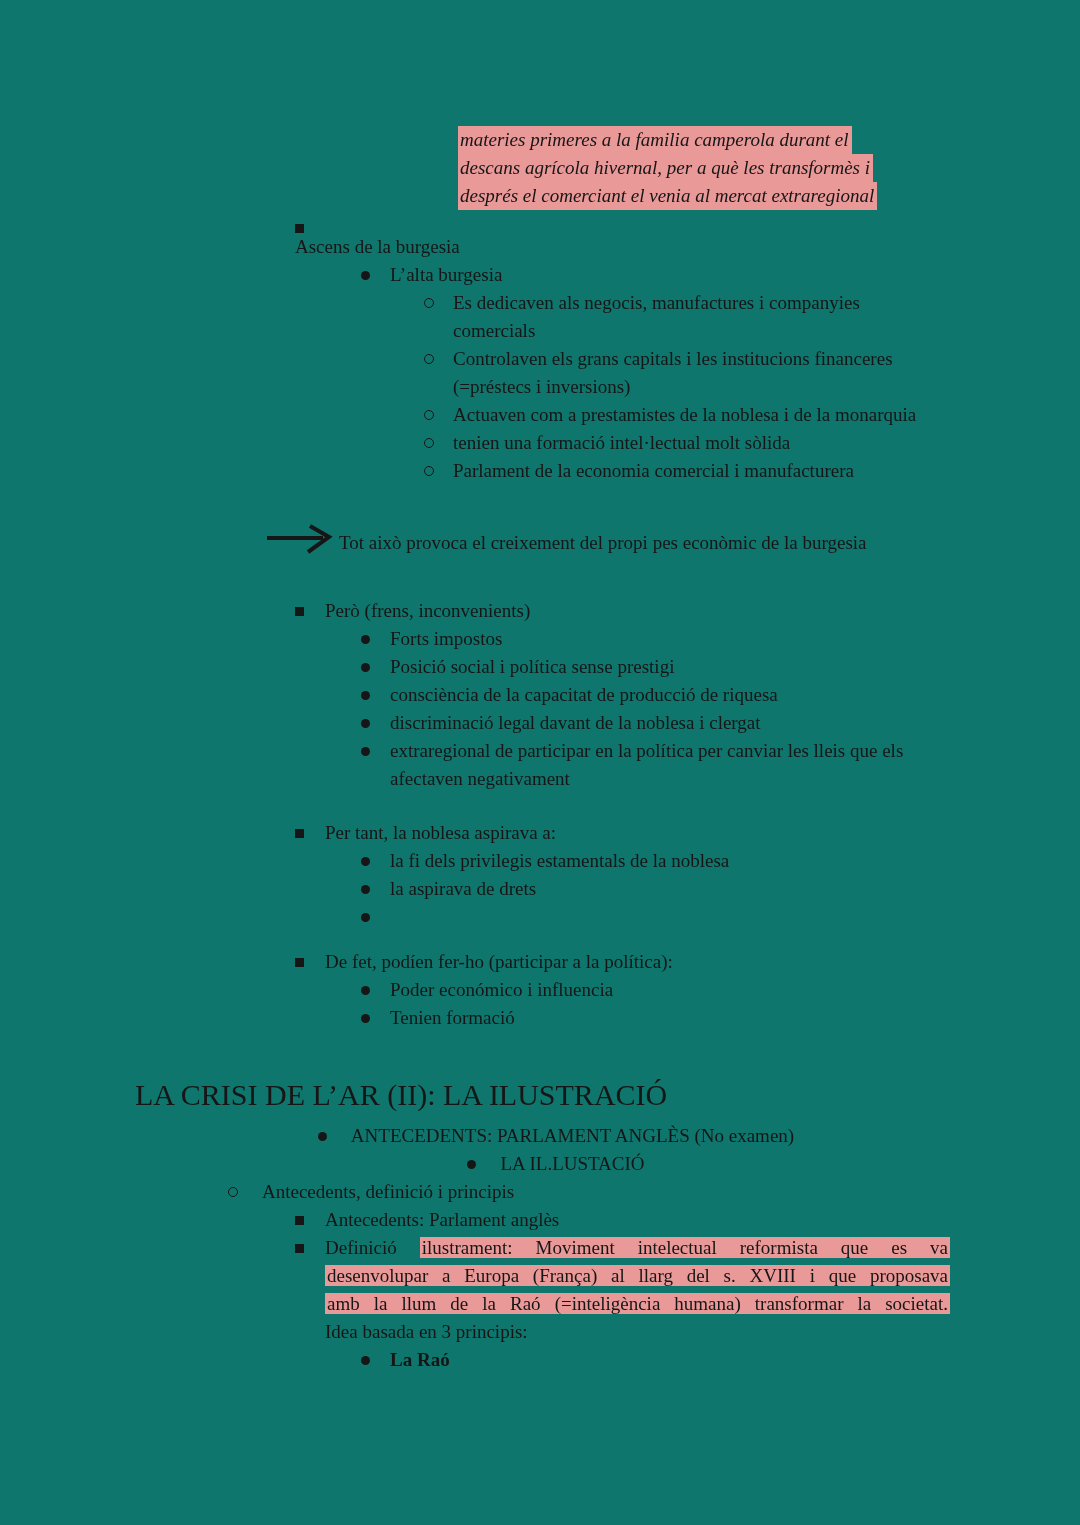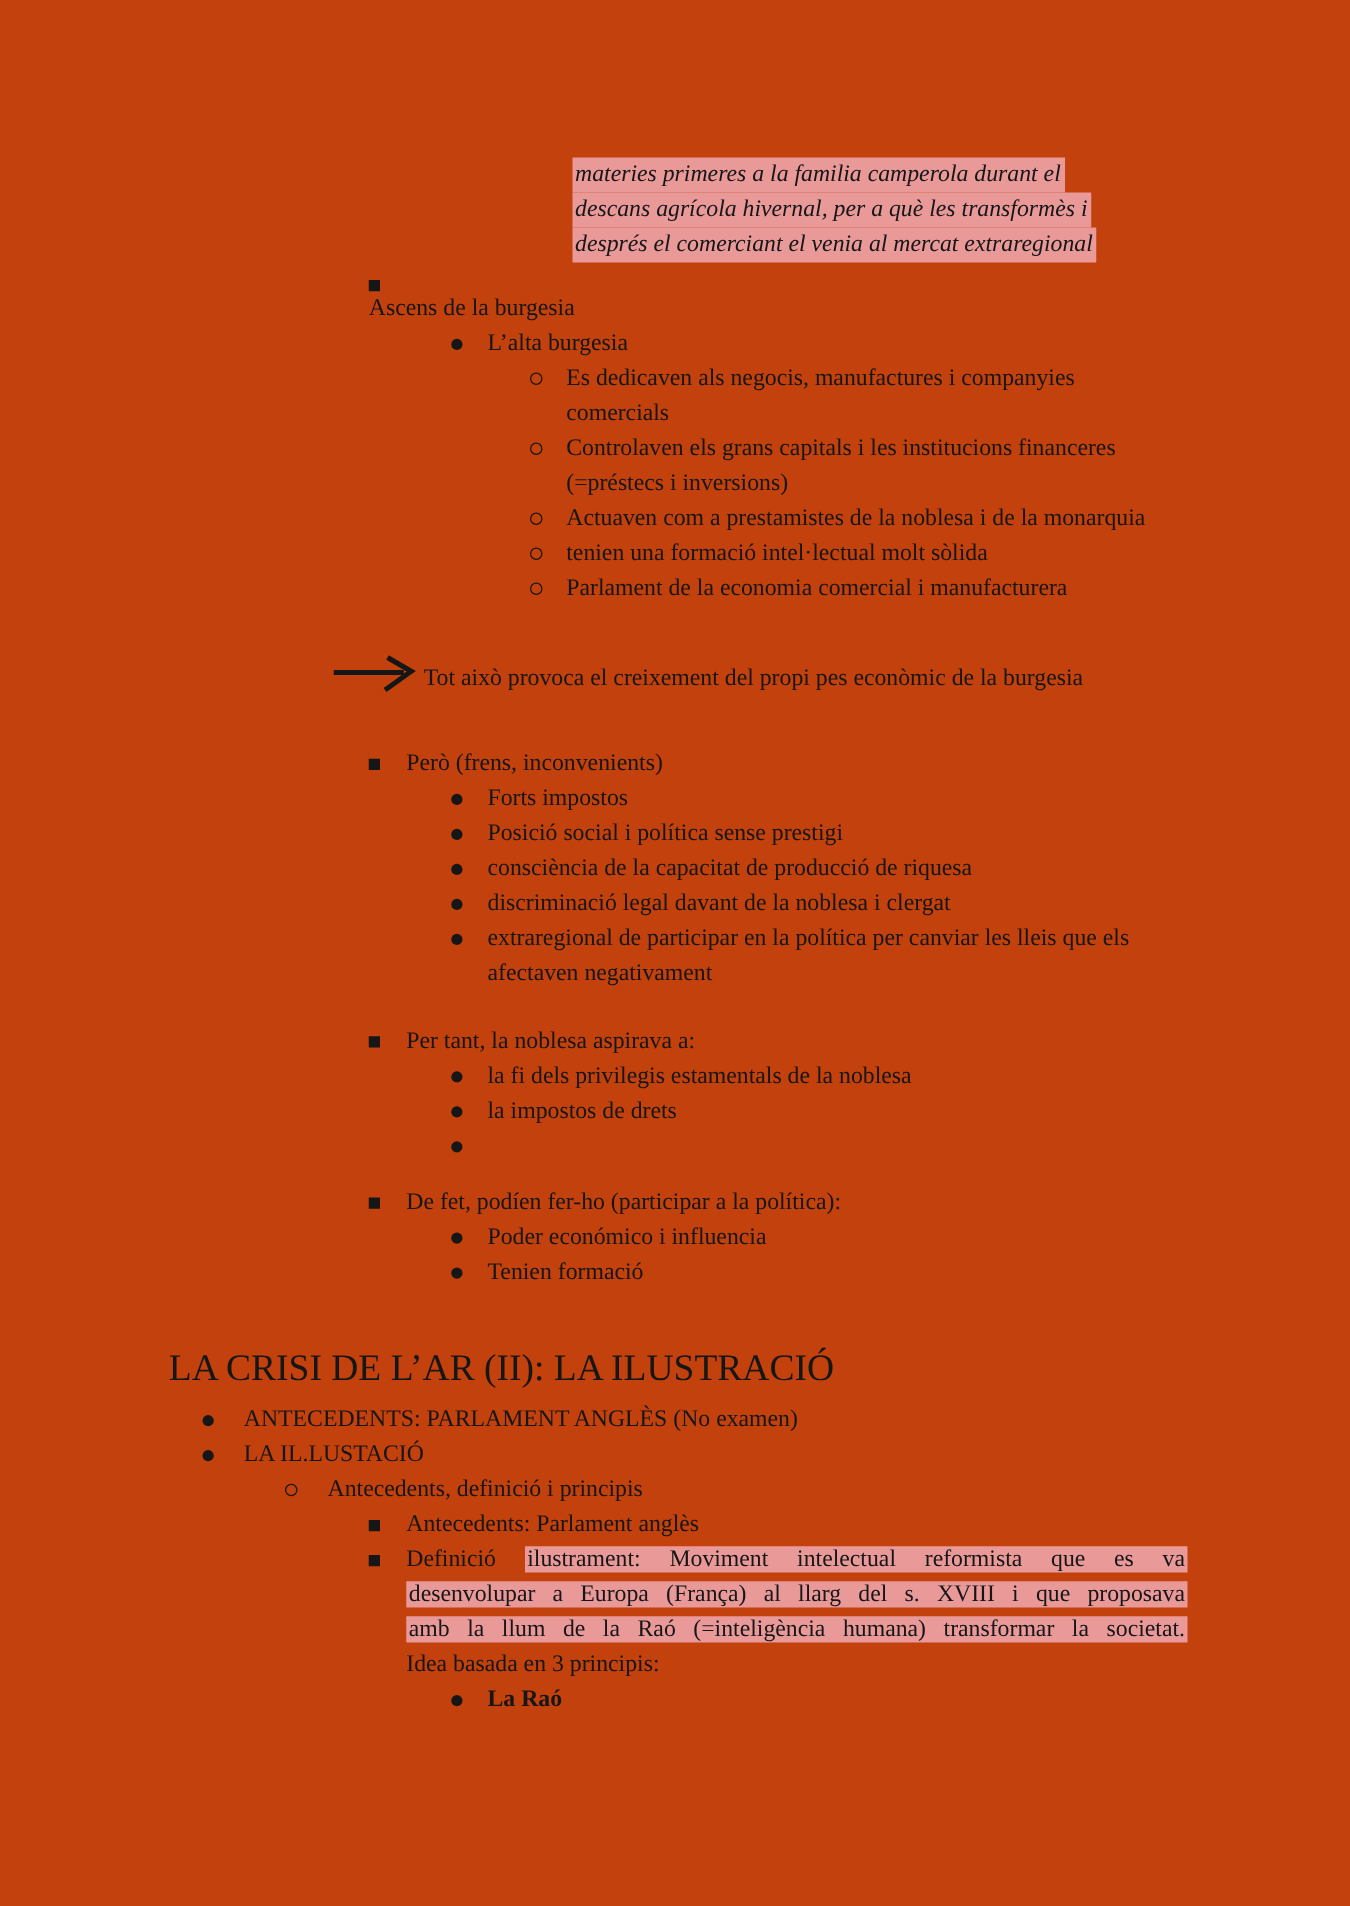--- a/index.html
+++ b/index.html
@@ -6,7 +6,7 @@
   .page{
     position:relative;
     width:1080px;height:1525px;
-    background:#c2410c;
+    background:#0f766e;
     font-family:"Liberation Serif","DejaVu Serif",serif;
     color:#161616;
     font-size:19px;line-height:28px;

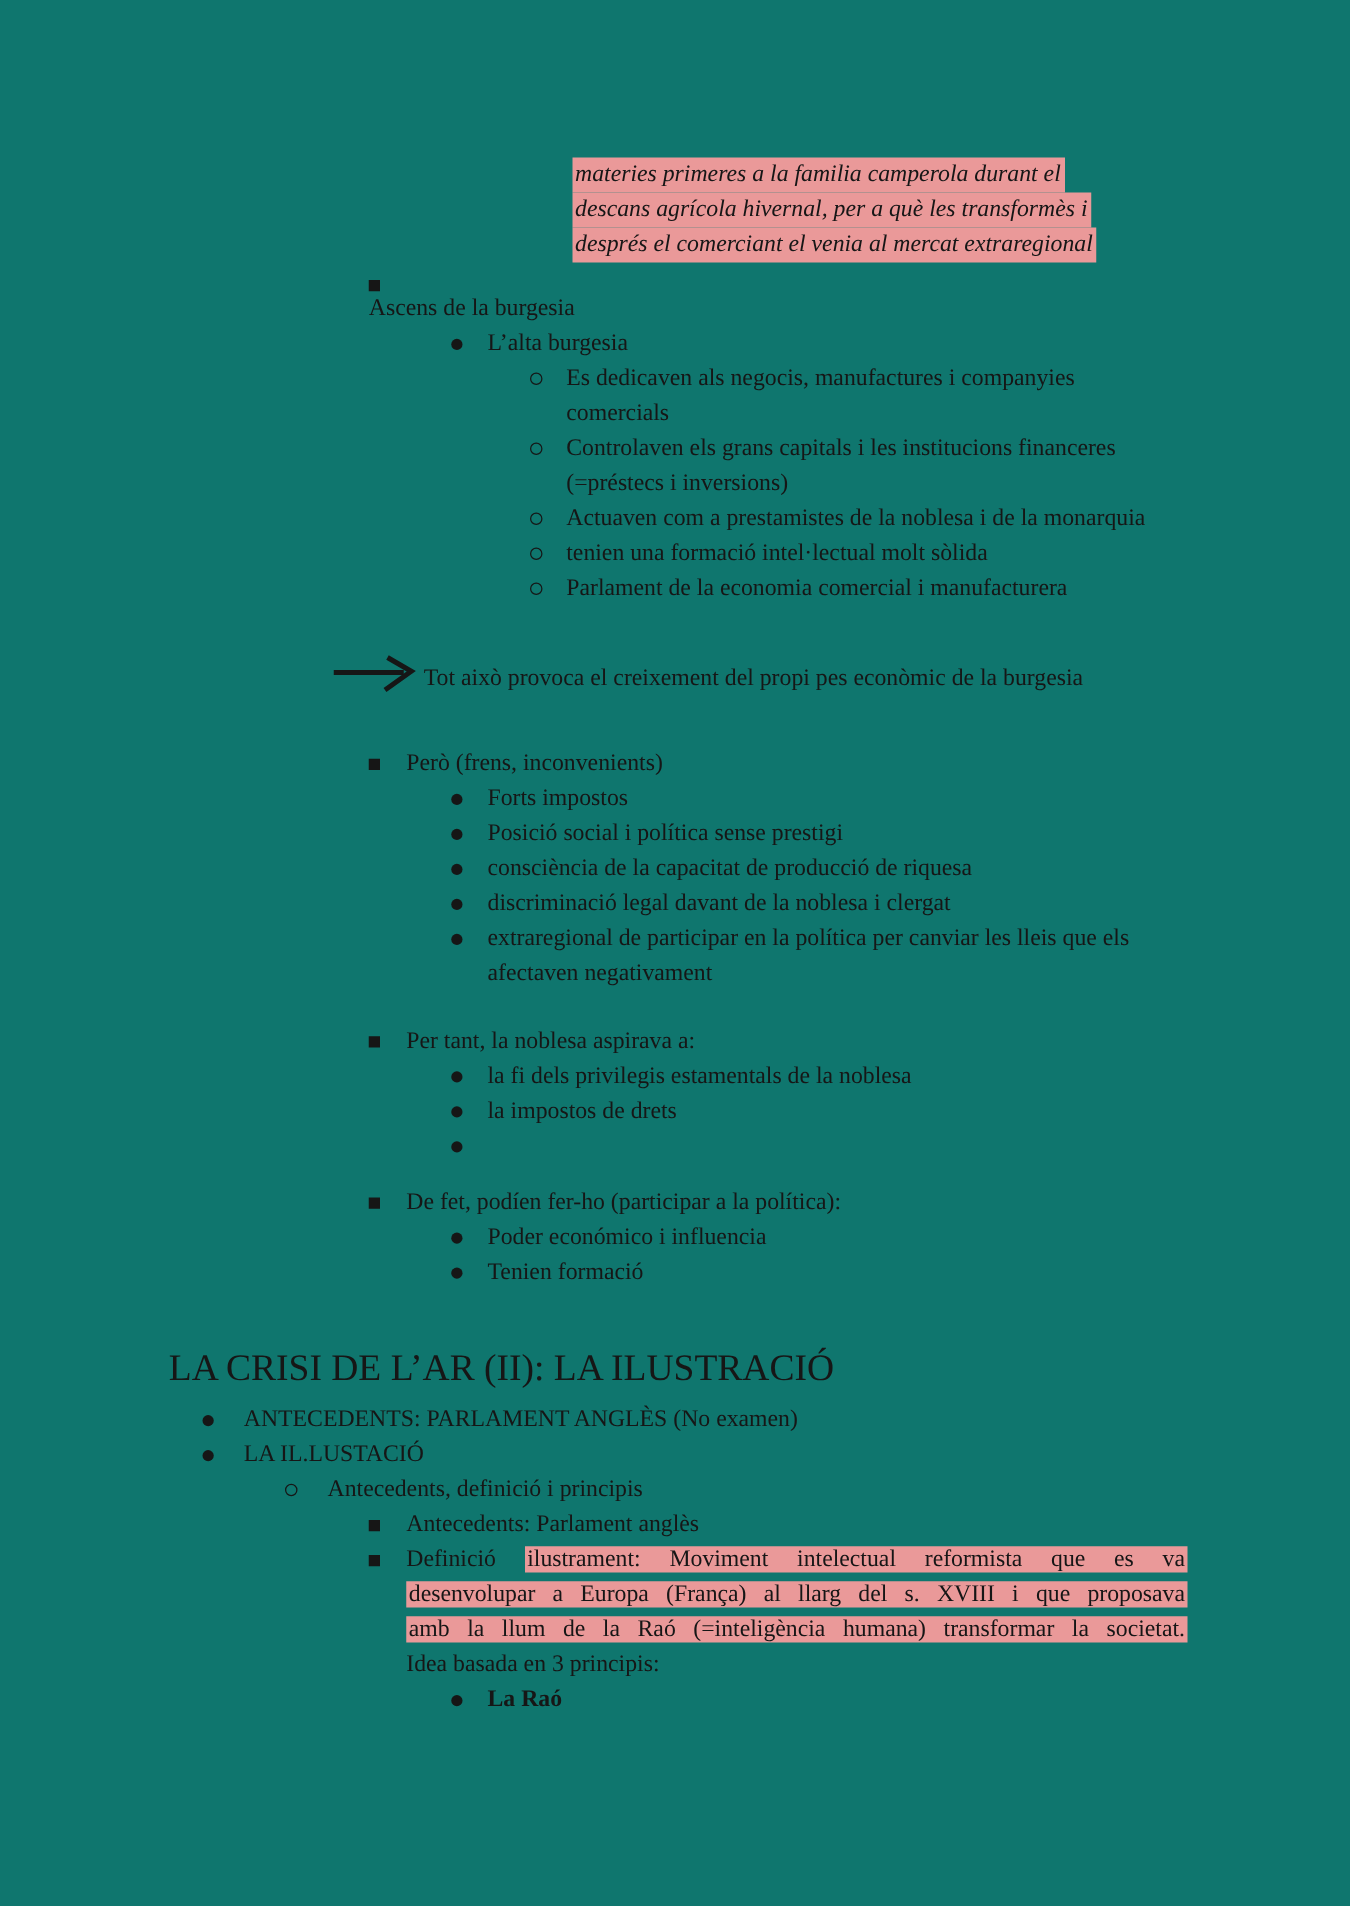--- a/index.html
+++ b/index.html
@@ -163,7 +163,7 @@
     <span class="bltbox">
         <span class="dc"></span>
       </span>
-    <span class="txt">la impostos de drets</span>
+    <span class="txt">la aspirava de drets</span>
   </div>
   <div class="row lvl-d">
     <span class="bltbox">

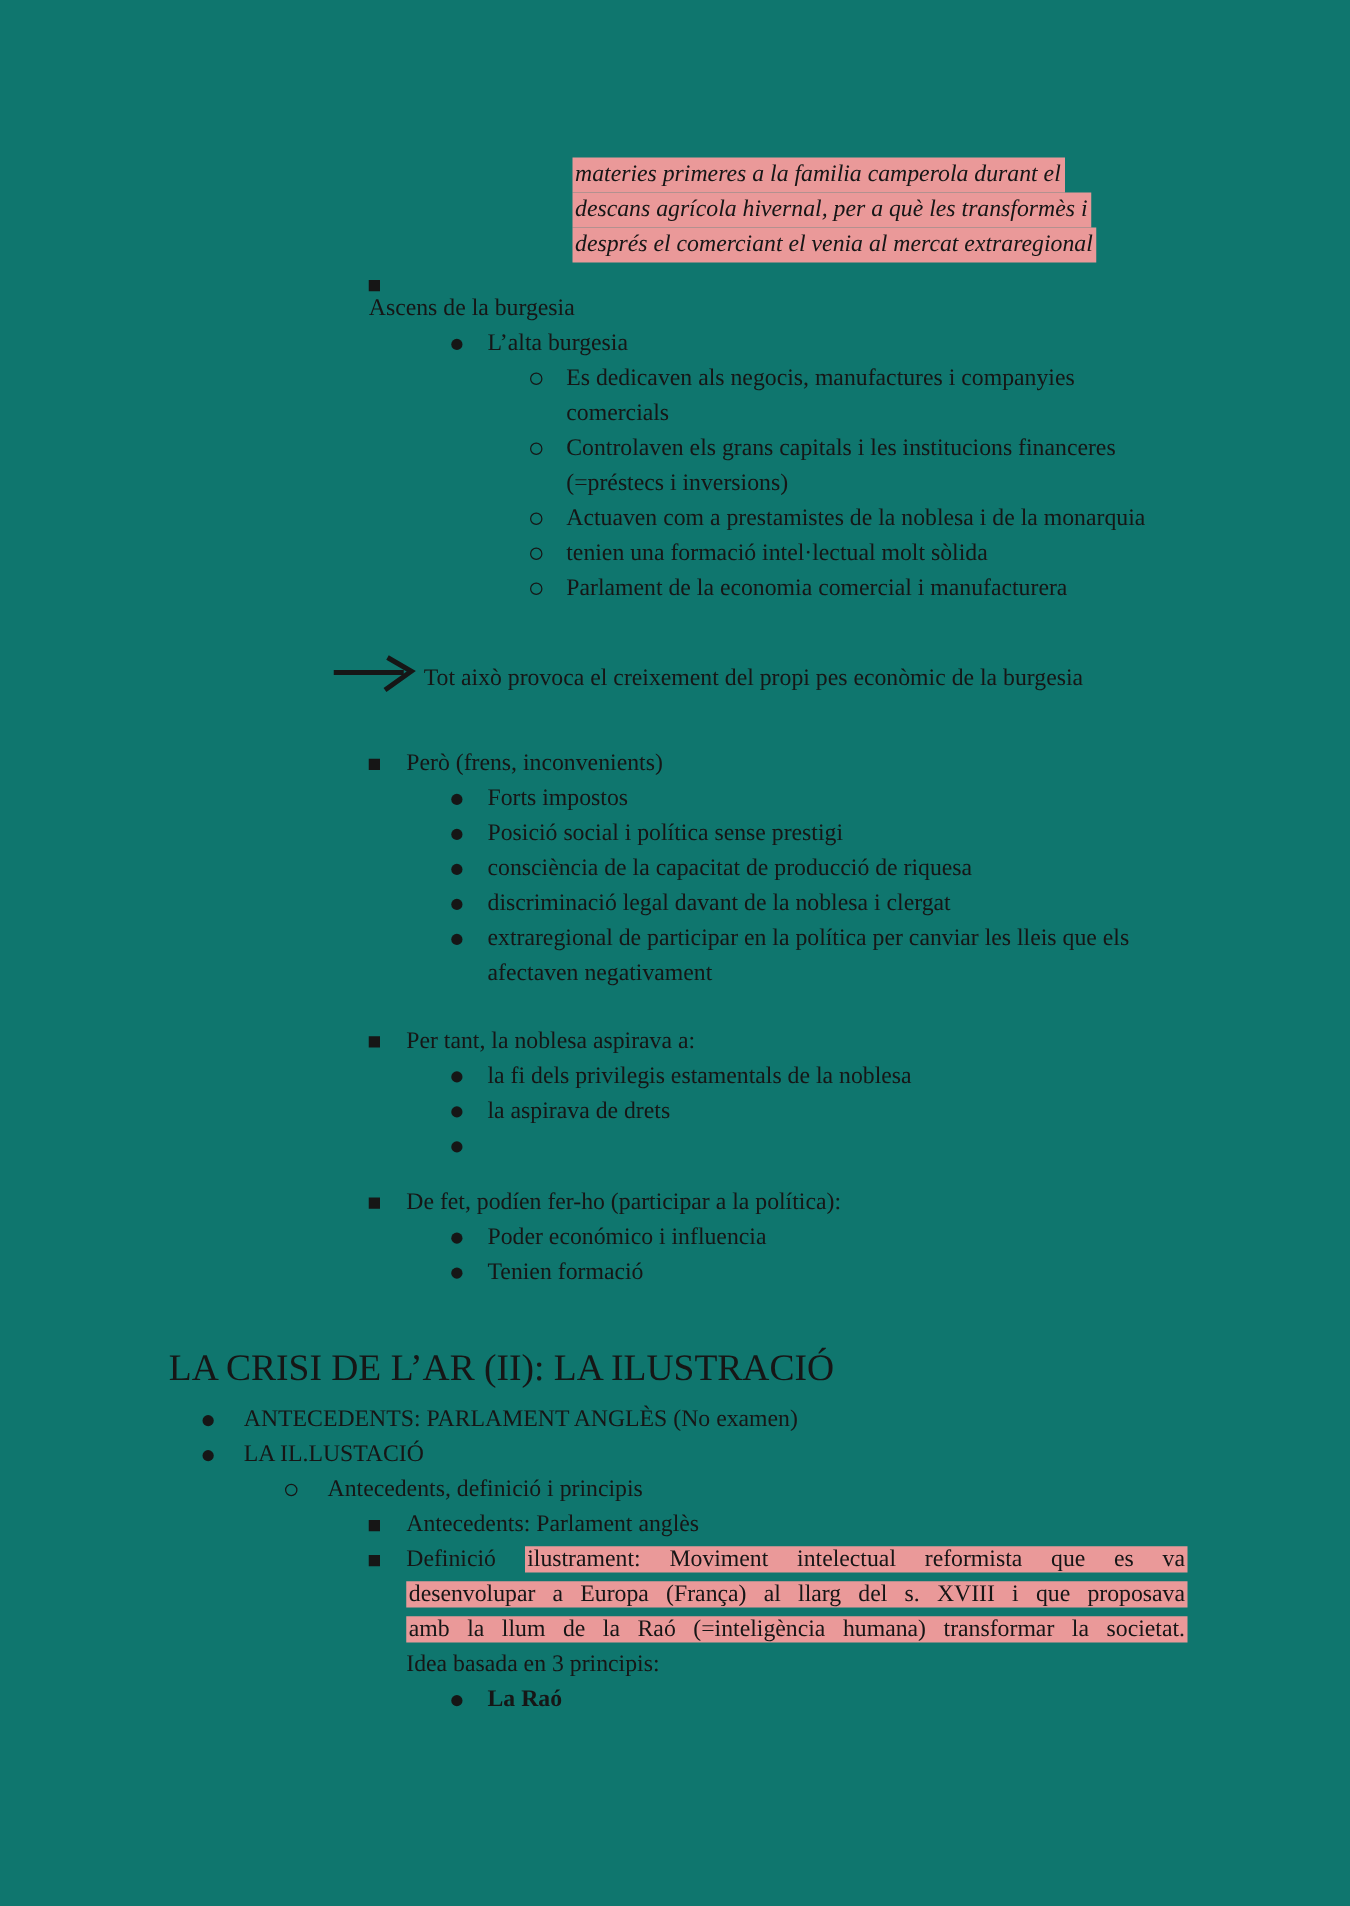--- a/index.html
+++ b/index.html
@@ -21,7 +21,7 @@
   
   .row{display:flex;align-items:flex-start;}
   .bltbox{flex:0 0 auto;display:flex;}
-  .lvl-a{padding-left:27px;}  .lvl-a .bltbox{width:33px;}
+  .lvl-a{padding-left:27px;justify-content:center;}  .lvl-a .bltbox{width:33px;}
   .lvl-b{padding-left:93px;}  .lvl-b .bltbox{width:34px;}
   .lvl-c{padding-left:160px;} .lvl-c .bltbox{width:30px;}
   .lvl-d{padding-left:226px;} .lvl-d .bltbox{width:29px;}

